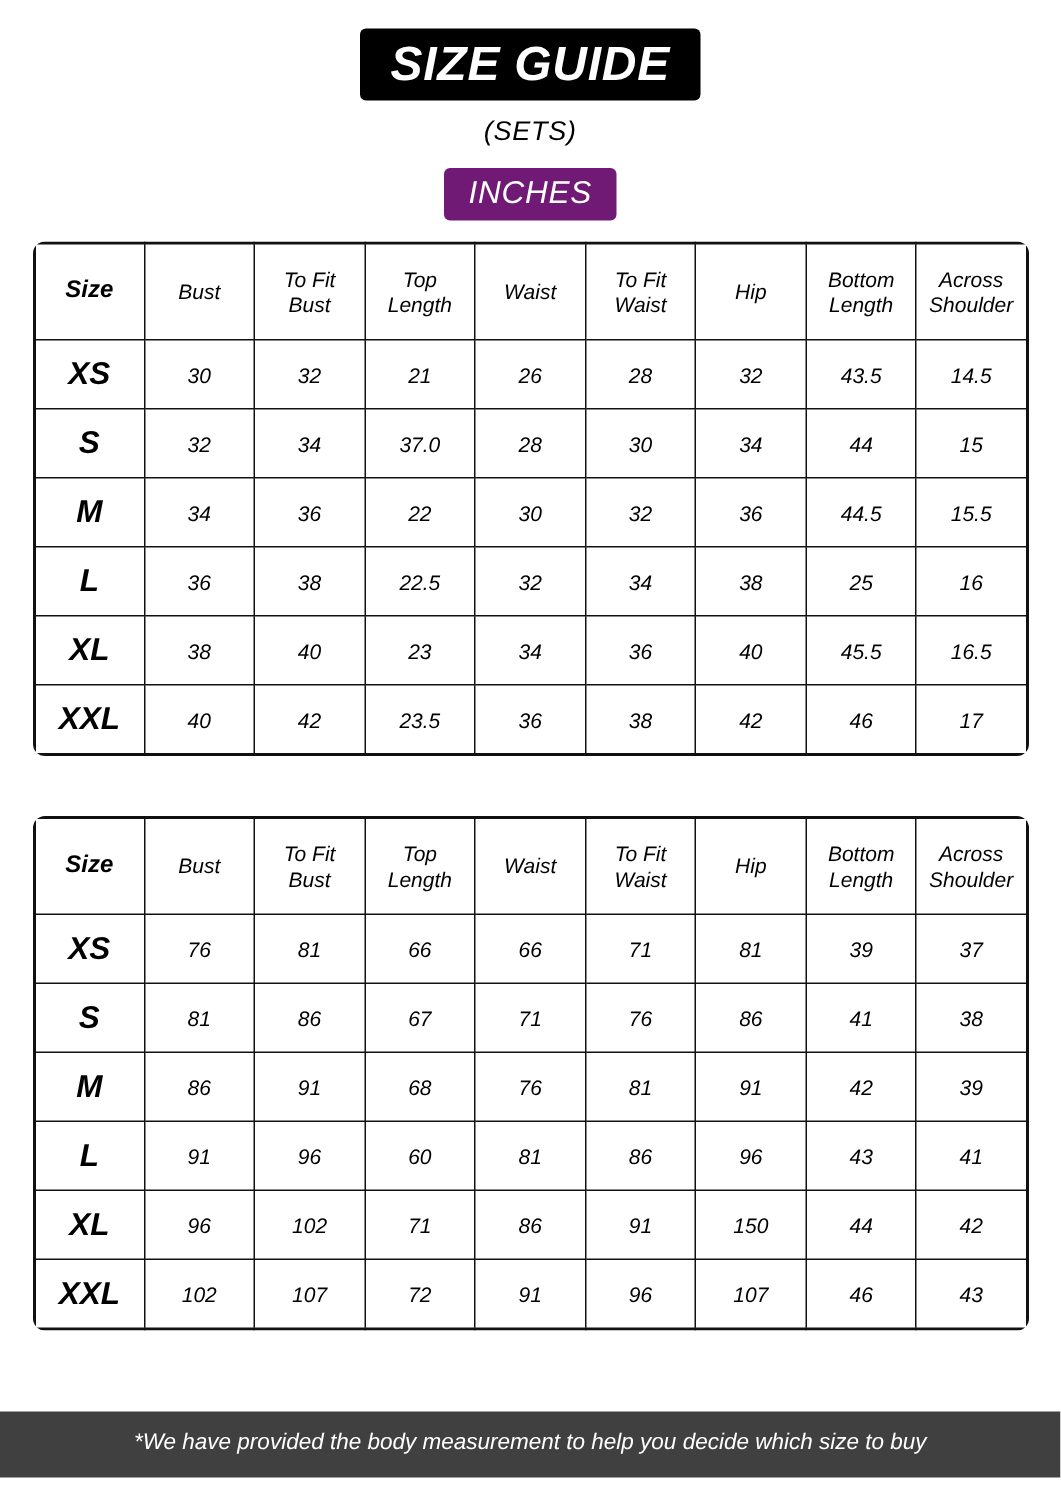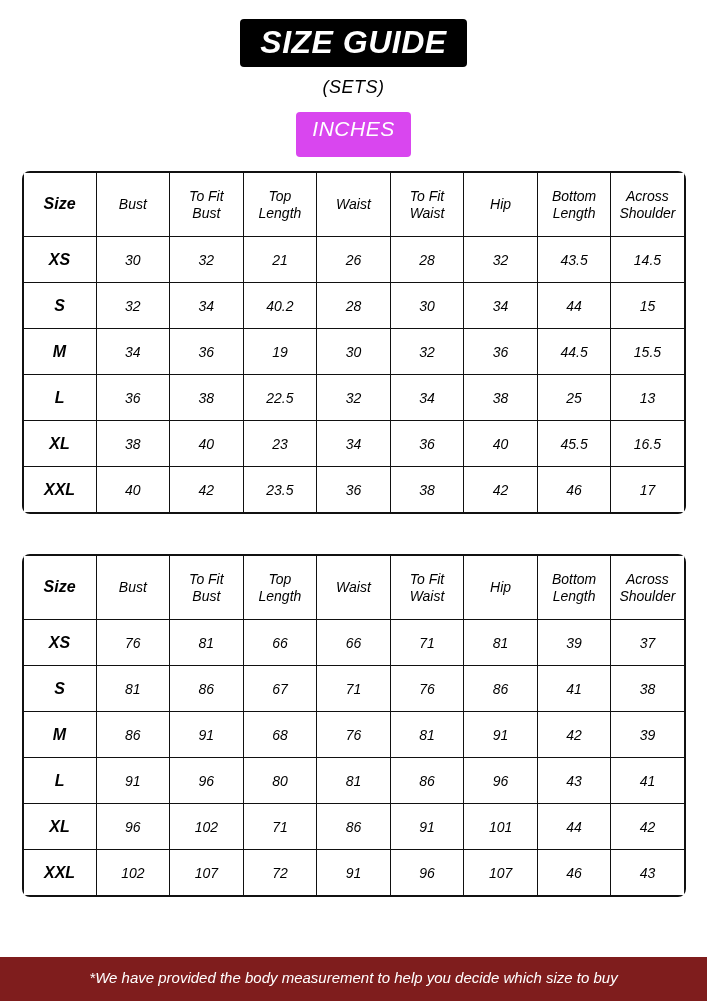--- a/index.html
+++ b/index.html
@@ -54,10 +54,10 @@
     width: 100%;
   }
   .unit-badge {
-    background: #d946ef;
+    background: #701a75;
     color: #ffffff;
     font-size: 21px;
-    padding: 6px 16px 18px 16px;
+    padding: 6px 16px 8px 16px;
     border-radius: 4px;
     line-height: 1;
     letter-spacing: 0.5px;

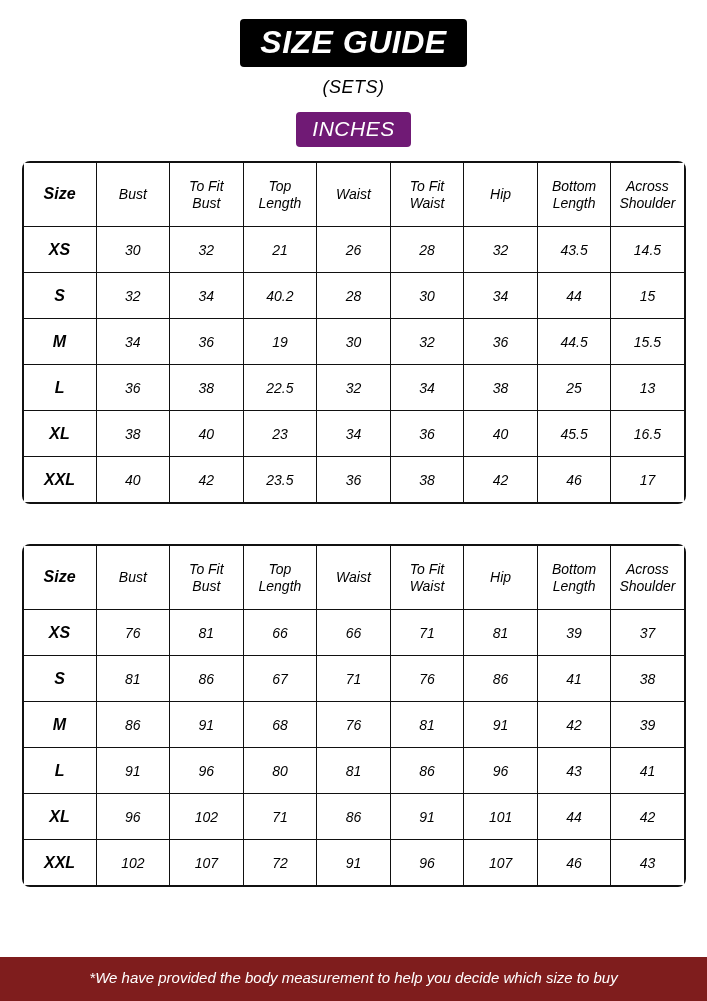--- a/index.html
+++ b/index.html
@@ -95,7 +95,7 @@
     font-size: 14px;
   }
   table.size-table tbody td.row-label {
-    font-size: 16px;
+    font-size: 21px;
     font-weight: bold;
   }
   

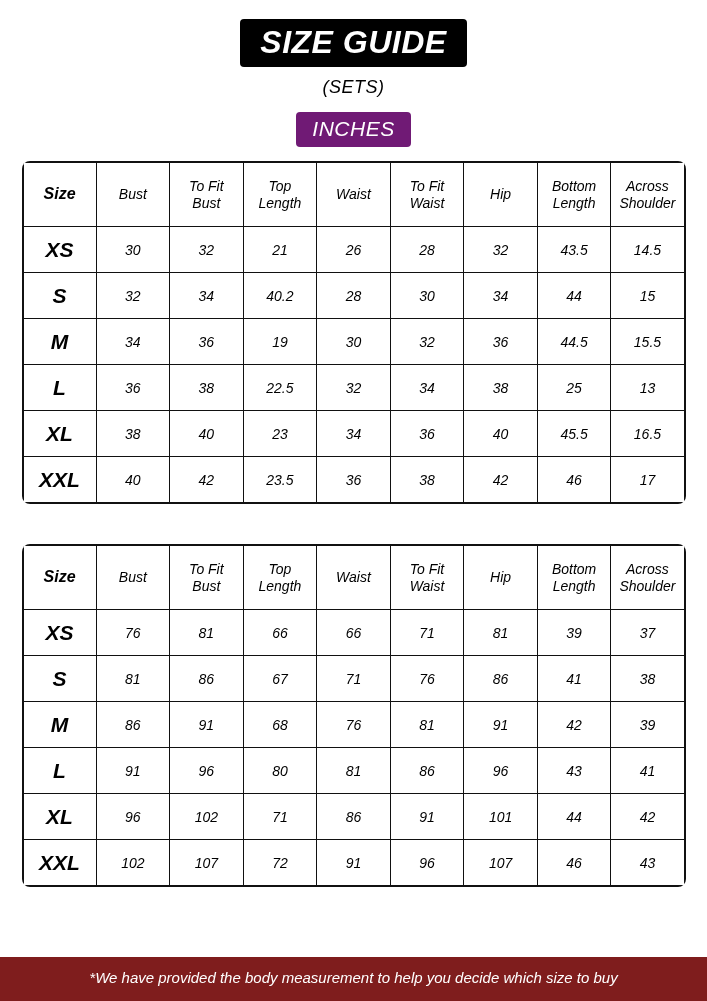--- a/index.html
+++ b/index.html
@@ -173,7 +173,7 @@
           <td class="row-label">S</td>
           <td>32</td>
           <td>34</td>
-          <td>40.2</td>
+          <td>37.0</td>
           <td>28</td>
           <td>30</td>
           <td>34</td>

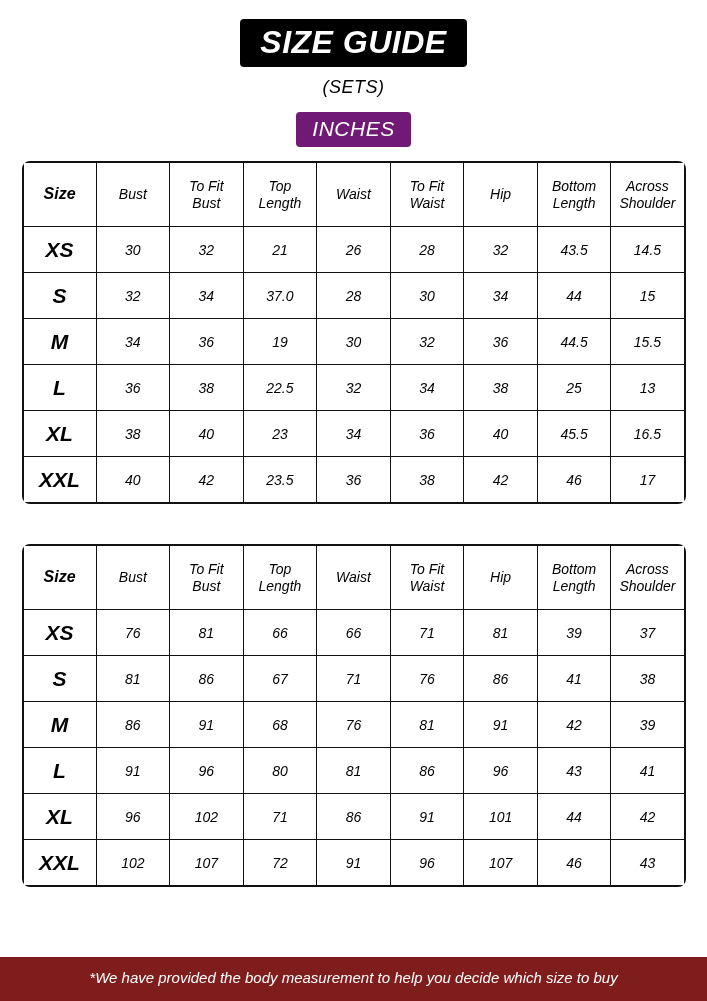--- a/index.html
+++ b/index.html
@@ -184,7 +184,7 @@
           <td class="row-label">M</td>
           <td>34</td>
           <td>36</td>
-          <td>19</td>
+          <td>22</td>
           <td>30</td>
           <td>32</td>
           <td>36</td>

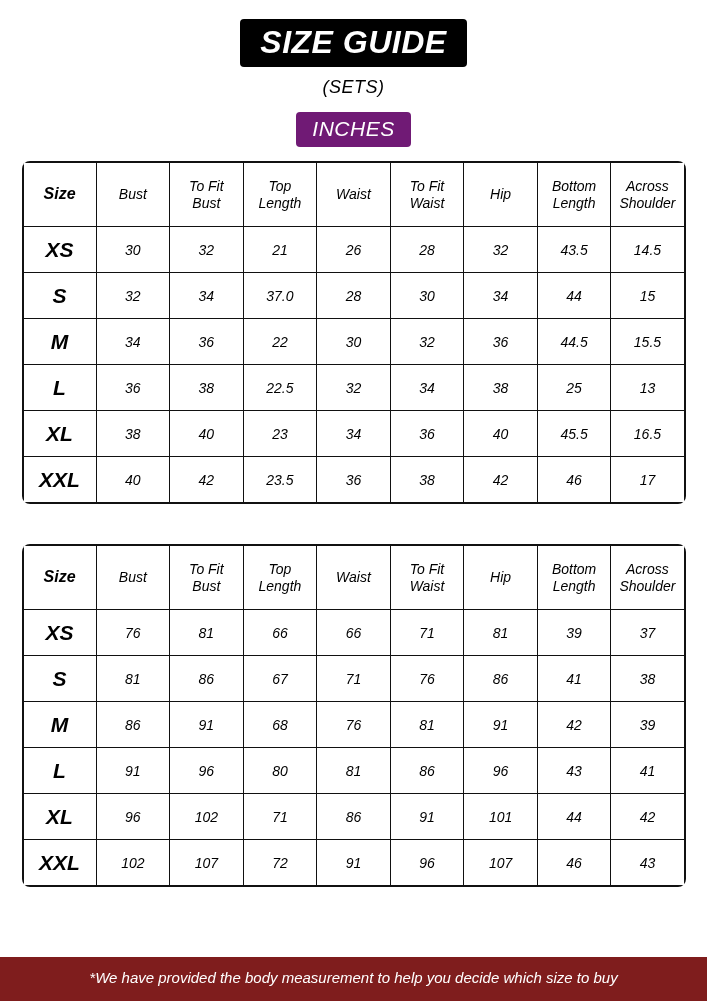--- a/index.html
+++ b/index.html
@@ -200,7 +200,7 @@
           <td>34</td>
           <td>38</td>
           <td>25</td>
-          <td>13</td>
+          <td>16</td>
         </tr>
         <tr>
           <td class="row-label">XL</td>

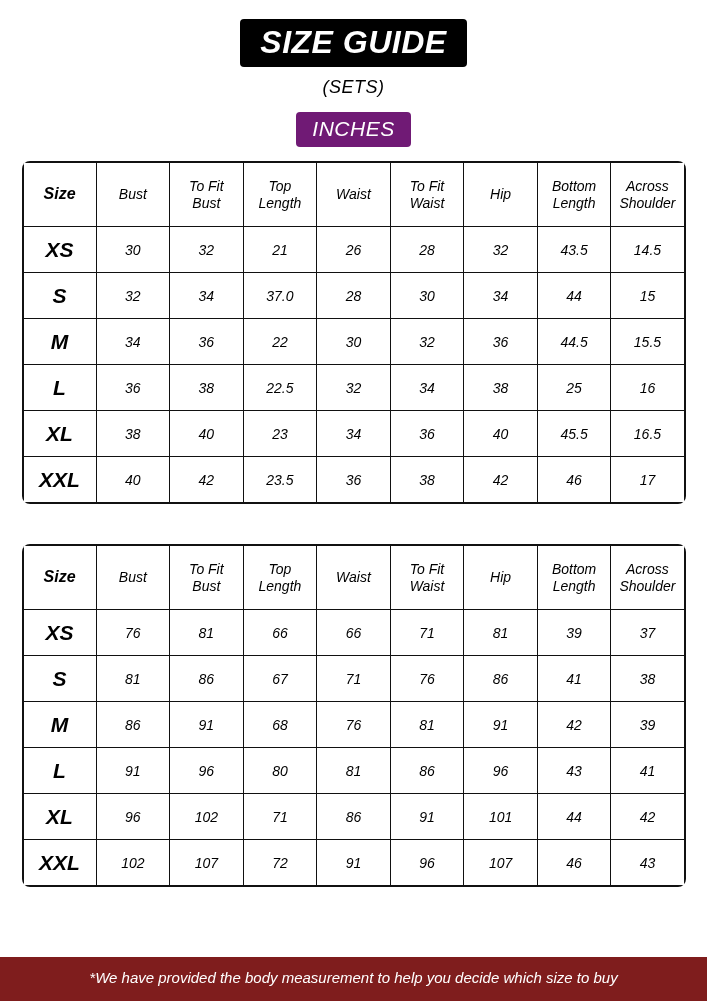--- a/index.html
+++ b/index.html
@@ -283,7 +283,7 @@
             <td class="row-label">L</td>
             <td>91</td>
             <td>96</td>
-            <td>80</td>
+            <td>60</td>
             <td>81</td>
             <td>86</td>
             <td>96</td>

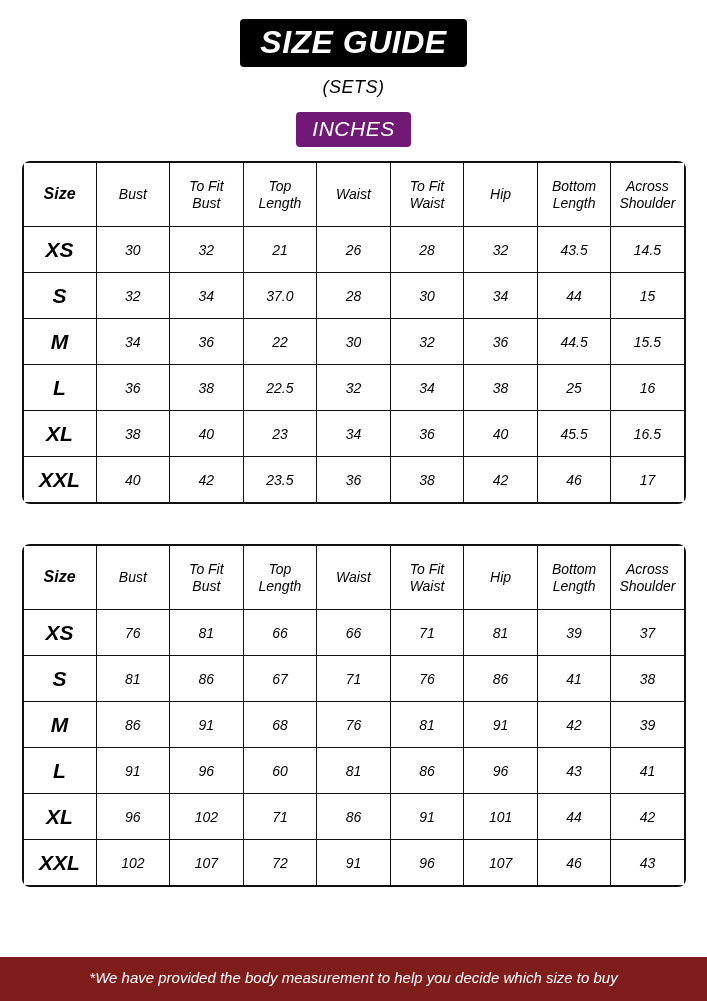--- a/index.html
+++ b/index.html
@@ -297,7 +297,7 @@
             <td>71</td>
             <td>86</td>
             <td>91</td>
-            <td>101</td>
+            <td>150</td>
             <td>44</td>
             <td>42</td>
           </tr>

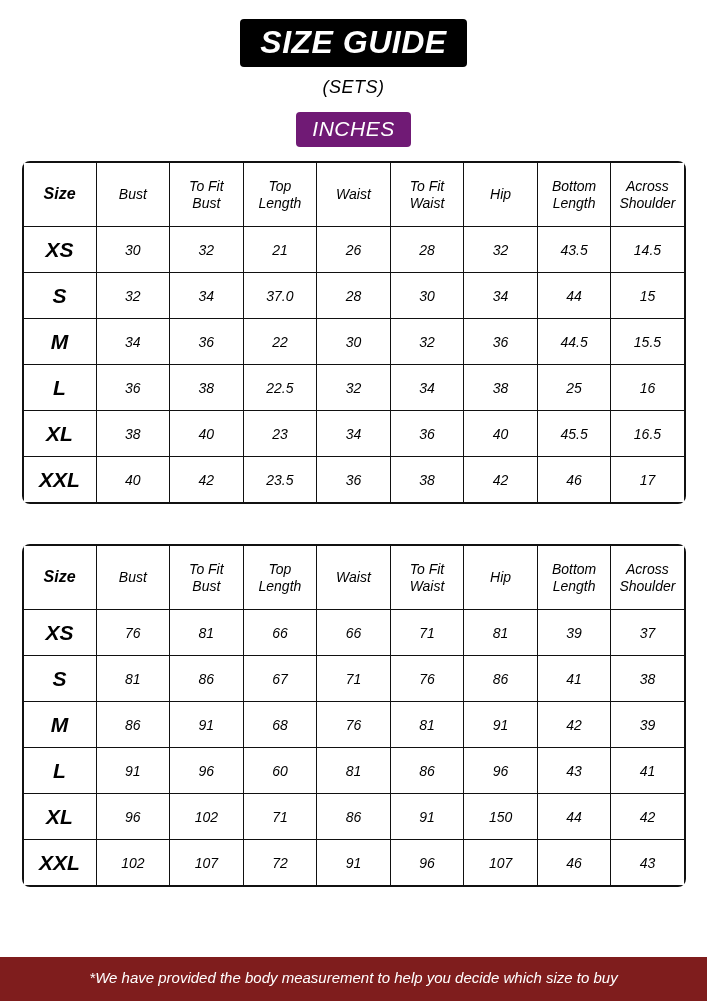--- a/index.html
+++ b/index.html
@@ -113,9 +113,9 @@
   .footer {
     position: absolute;
     left: 0;
-    bottom: 0;
+    bottom: 16px;
     width: 707px;
-    background: #7f1d1d;
+    background: #404040;
     color: #ffffff;
     text-align: center;
     font-size: 15px;

